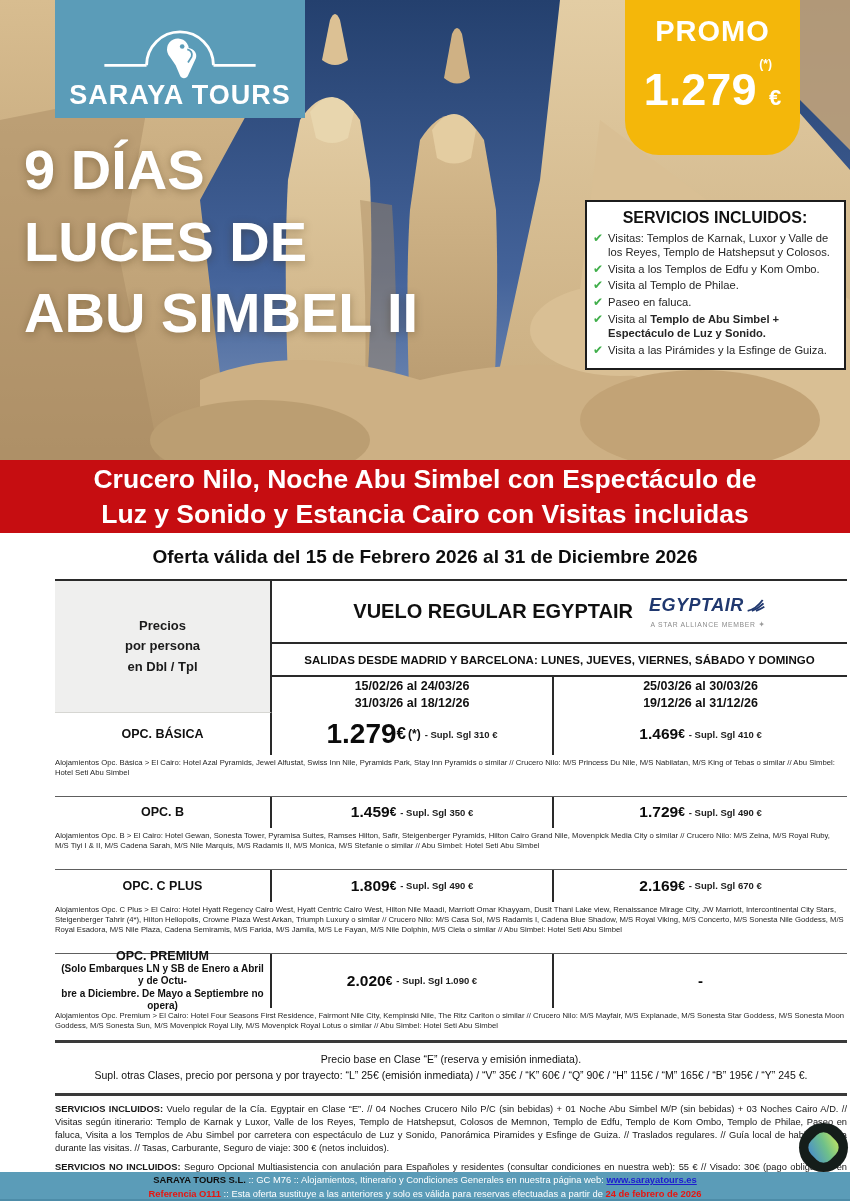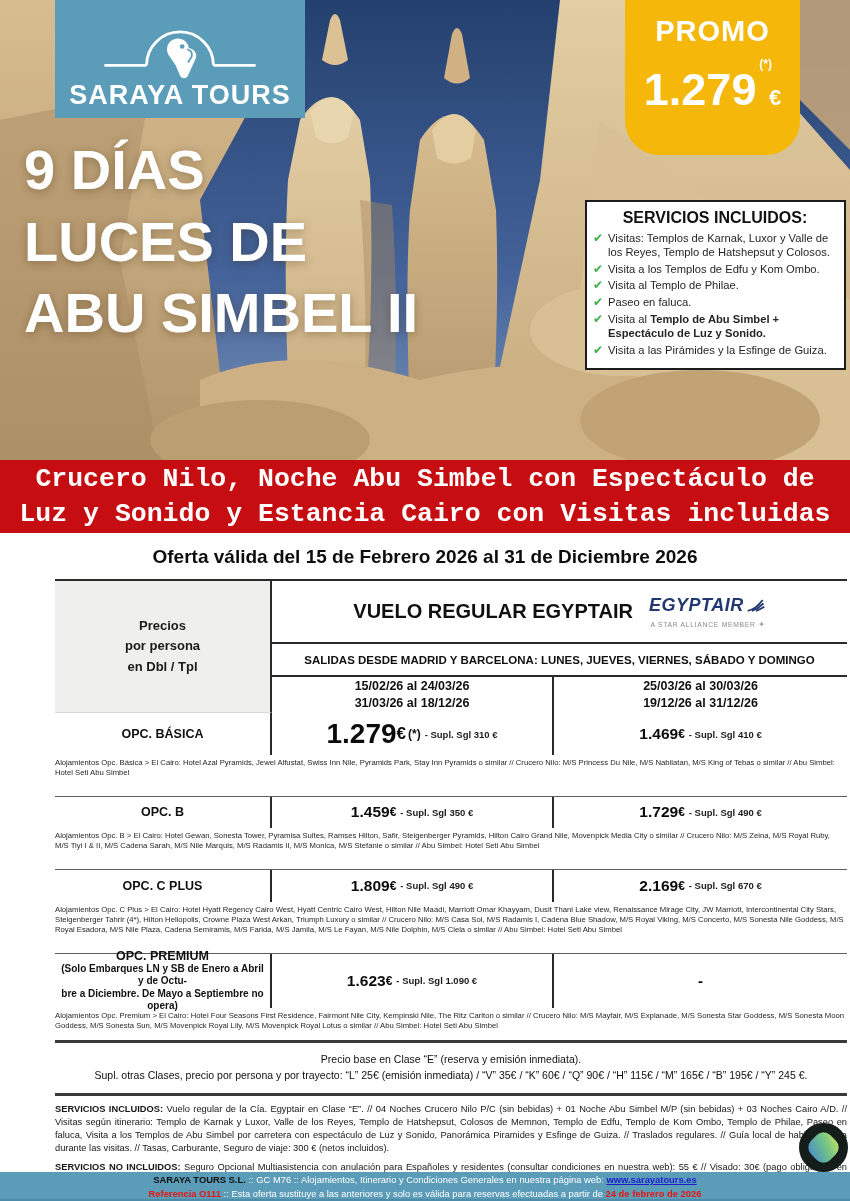--- a/index.html
+++ b/index.html
@@ -49,7 +49,7 @@
   .banner {
     width:850px; height:73px; background:#c60d11; color:#fff; text-align:center;
     display:flex; flex-direction:column; justify-content:center;
-    font-weight:bold; font-size:26.5px; line-height:1.32;font-family:Liberation Mono, monospace;
+    font-weight:bold; font-size:26.5px; line-height:1.32;
   }
 
   .offer-line { text-align:center; font-weight:bold; font-size:19px; color:#0d0d0d; margin:13px 0 11px; }

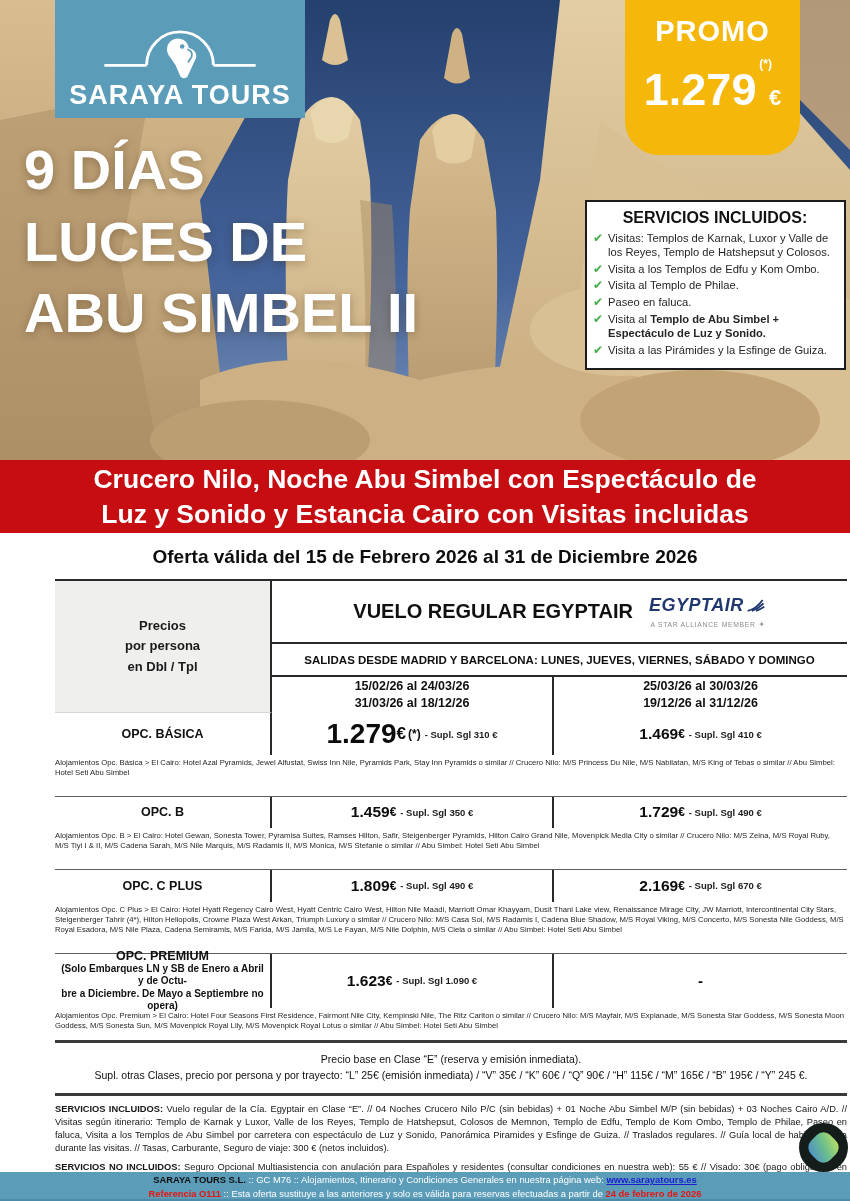--- a/index.html
+++ b/index.html
@@ -339,7 +339,7 @@
       <div class="opt-note">bre a Diciembre. De Mayo a Septiembre no opera)</div>
     </div>
     <div class="opt-c2">
-      <span class="px-md">1.623</span>
+      <span class="px-md">2.020</span>
       <span class="px-md-cur">€</span>
       <span class="px-supl">- Supl. Sgl 1.090 €</span>
     </div>

